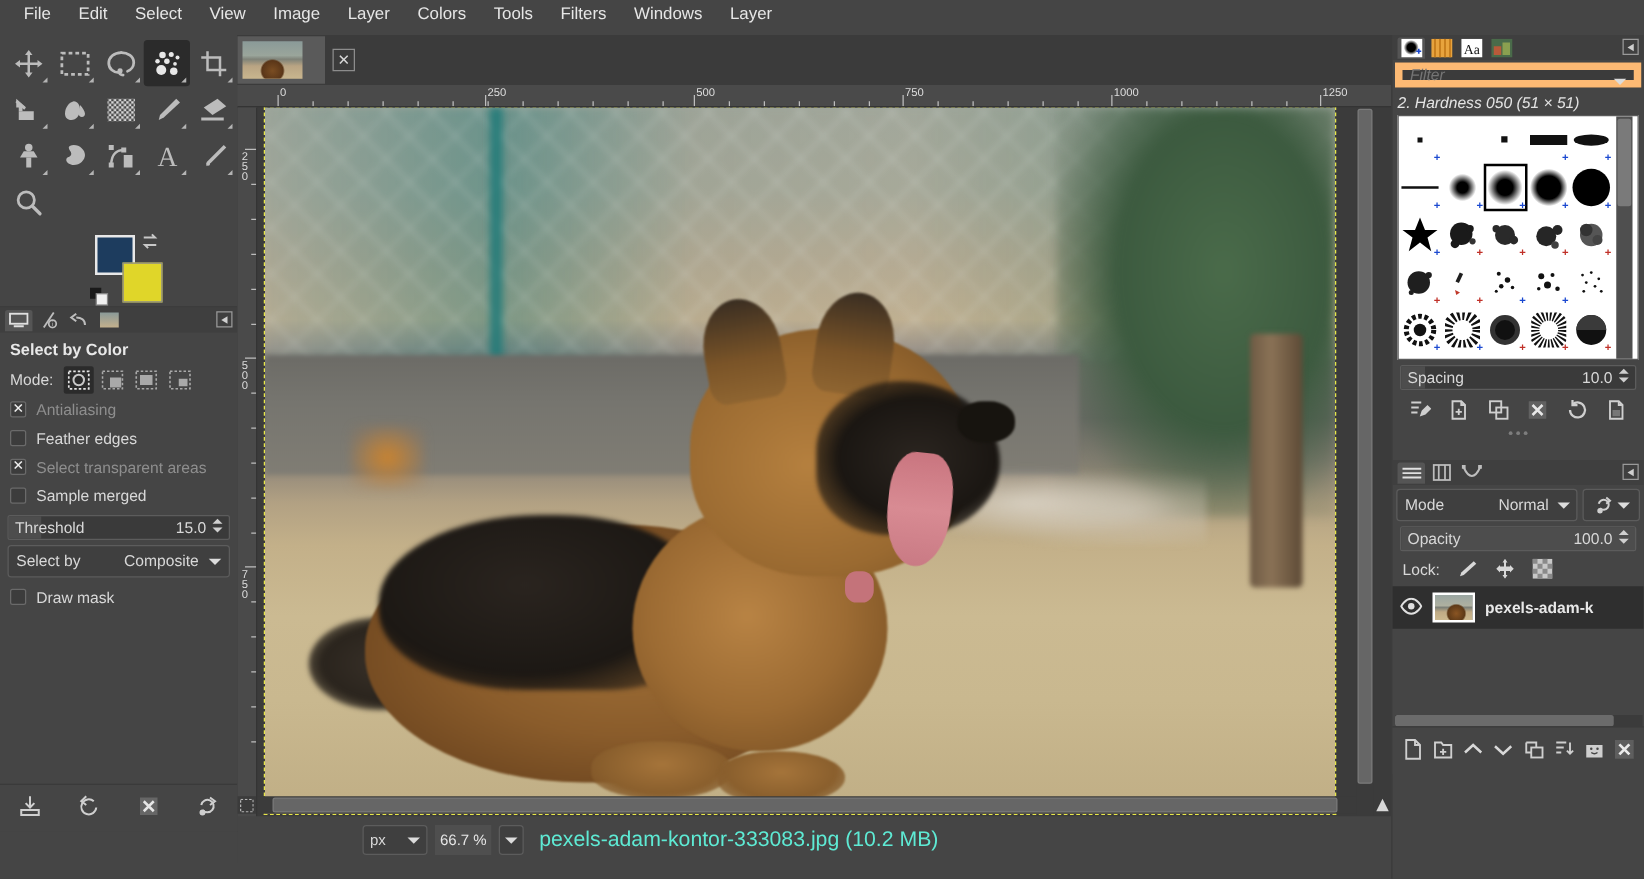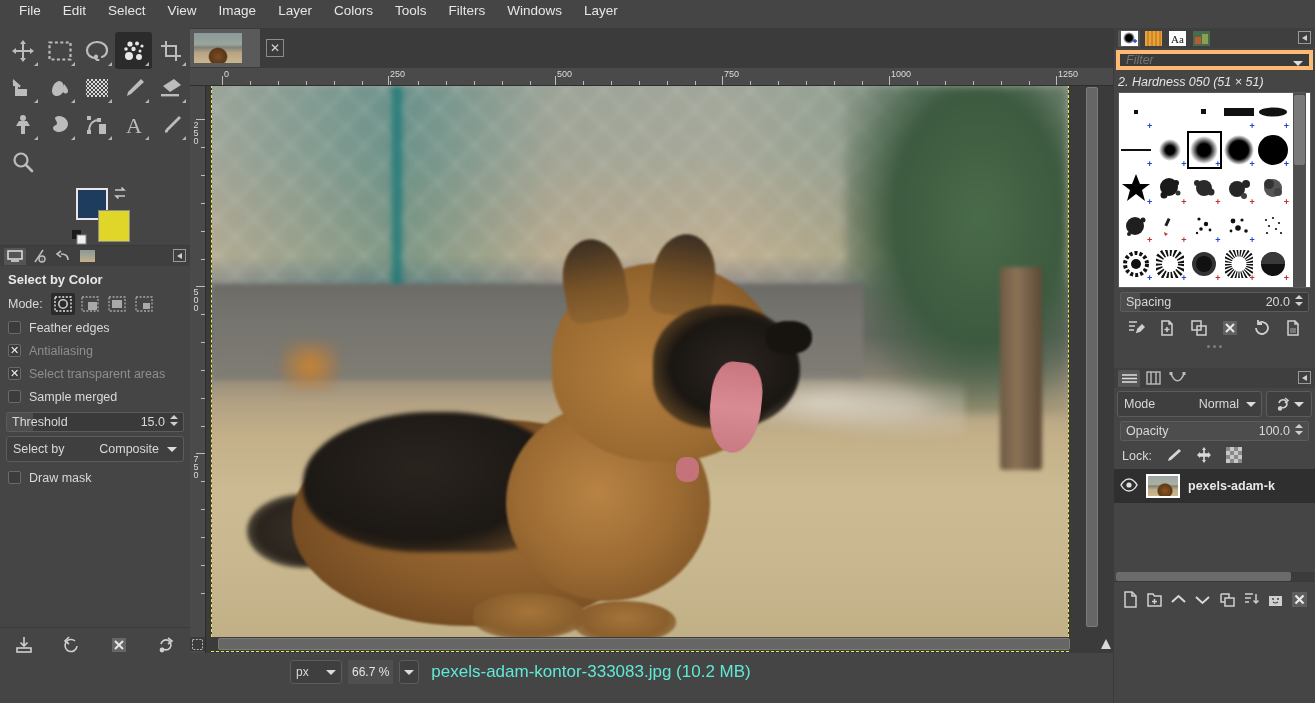--- a/index.html
+++ b/index.html
@@ -372,7 +372,7 @@
   }
   .brush-dock { height: 340px; position: relative; }
   .filter-row {
-    margin: 2px 2px; height: 20px; background: #3b3b3b; border: 4px solid #fdba74;
+    margin: 2px 2px; height: 20px; background: #3b3b3b; border: 6px solid #fdba74;
     display: flex; align-items: center; padding: 0 6px; position: relative;
   }
   .filter-row input {

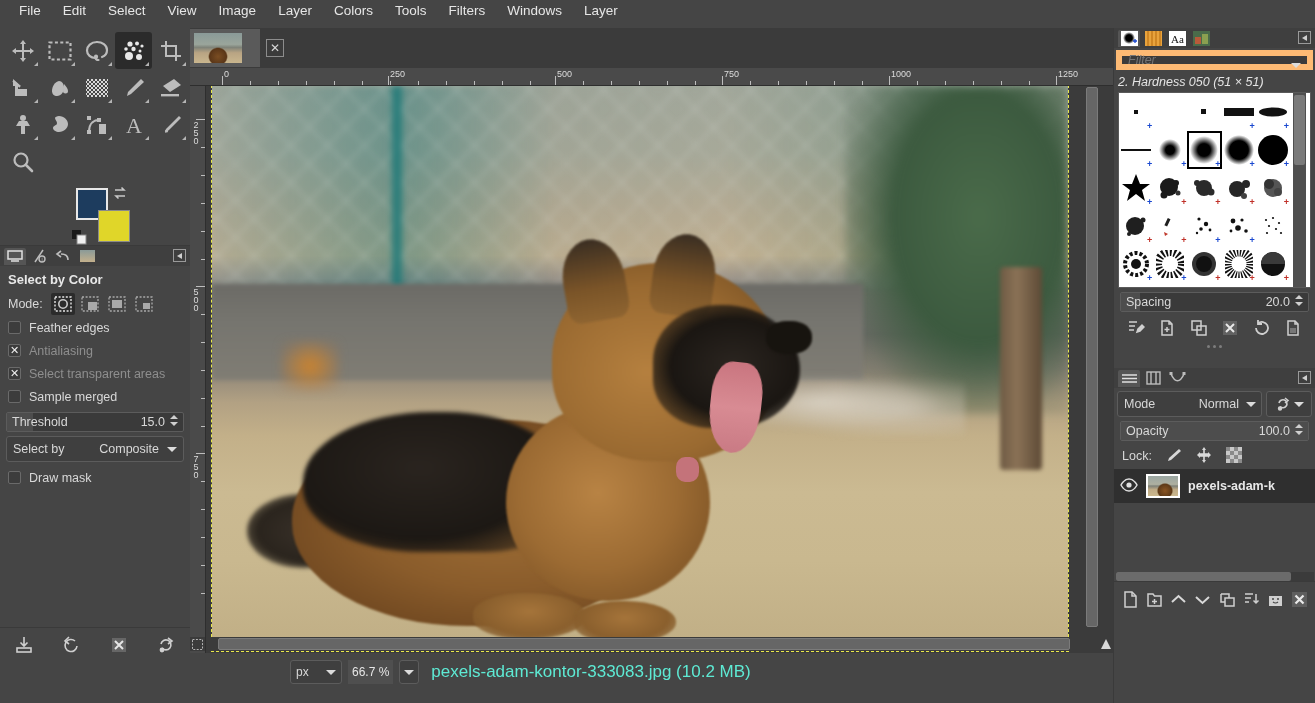--- a/index.html
+++ b/index.html
@@ -1145,7 +1145,7 @@
       <div class="slider-field">
         <span class="slider-fill" style="width:10%"></span>
         <span class="sf-label">Spacing</span>
-        <span class="sf-val">20.0</span>
+        <span class="sf-val">10.0</span>
         <span class="spin"></span>
       </div>
 

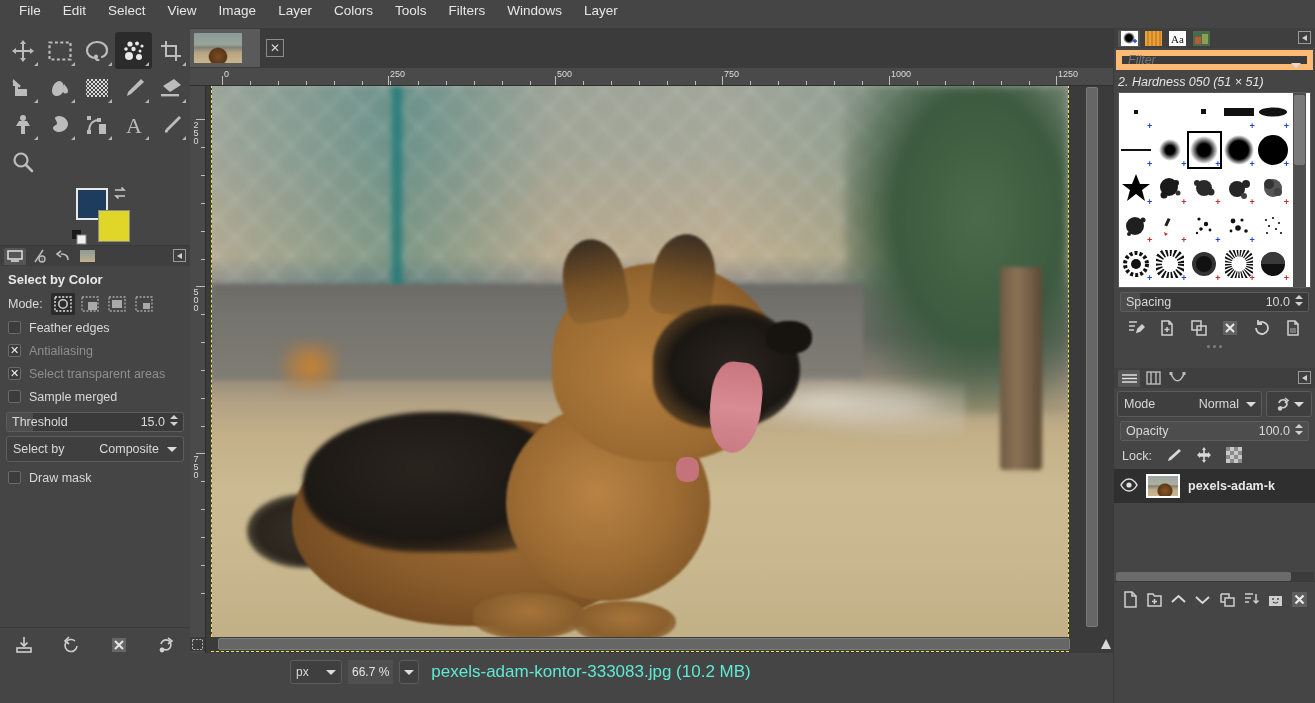--- a/index.html
+++ b/index.html
@@ -687,12 +687,12 @@
     </div>
 
     <div class="check-row">
+      <span class="chk on"></span>
+      <span class="chk-label dim">Antialiasing</span>
+    </div>
+    <div class="check-row">
       <span class="chk"></span>
       <span class="chk-label">Feather edges</span>
-    </div>
-    <div class="check-row">
-      <span class="chk on"></span>
-      <span class="chk-label dim">Antialiasing</span>
     </div>
     <div class="check-row">
       <span class="chk on"></span>

